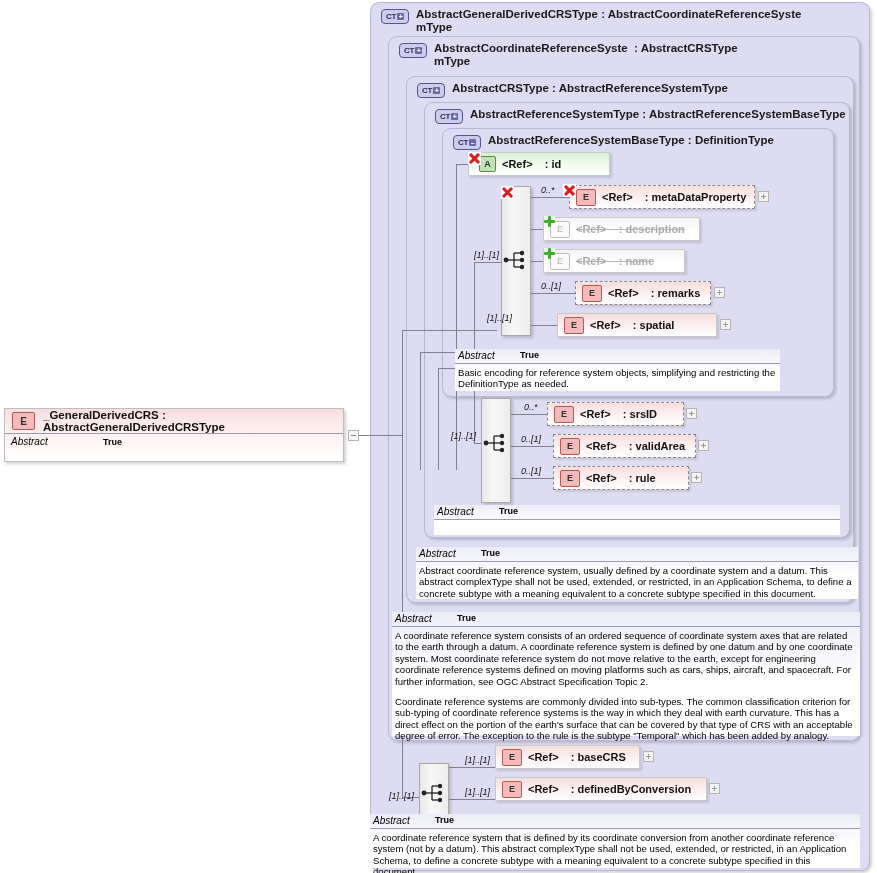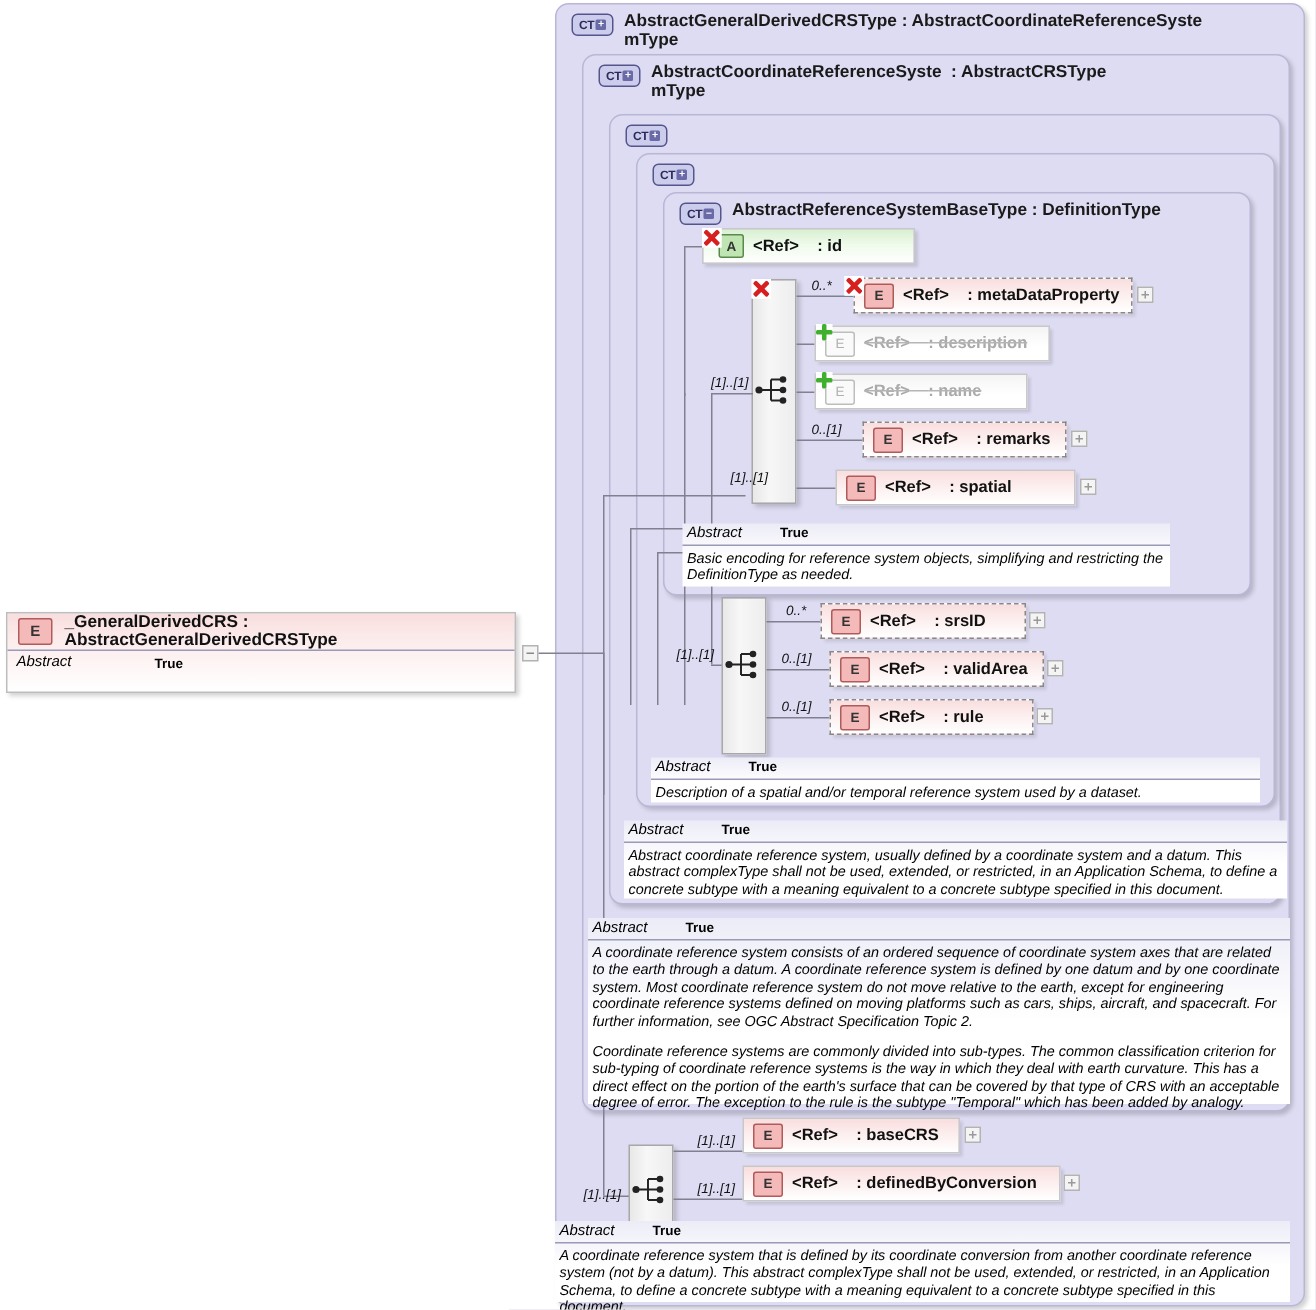--- a/index.html
+++ b/index.html
@@ -251,6 +251,7 @@
 <div class="ctpanel inner" style="left:406px;top:76px;width:448px;height:527px;">
   <div class="ct-head">
     <span class="ct-badge">CT<span class="sgn">+</span></span>
+    <span class="ct-title wide">AbstractCRSType : AbstractReferenceSystemType</span>
   </div>
 </div>
 

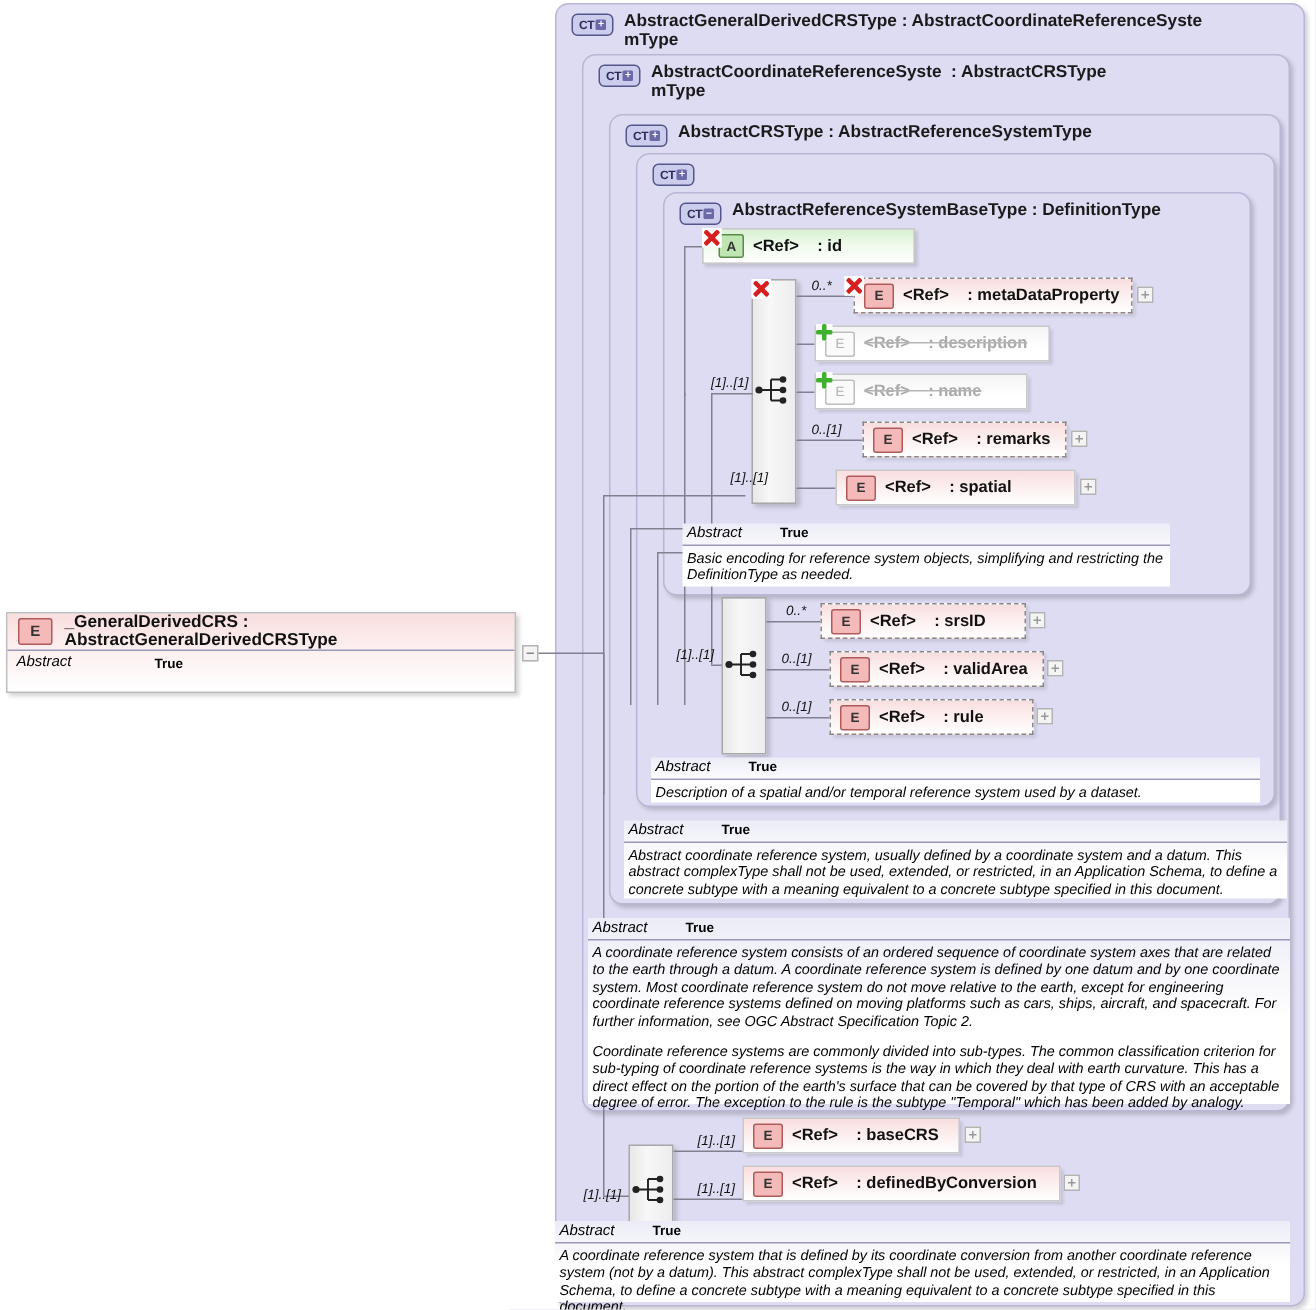--- a/index.html
+++ b/index.html
@@ -258,6 +258,7 @@
 <div class="ctpanel inner" style="left:424px;top:102px;width:426px;height:436px;">
   <div class="ct-head">
     <span class="ct-badge">CT<span class="sgn">+</span></span>
+    <span class="ct-title wide">AbstractReferenceSystemType : AbstractReferenceSystemBaseType</span>
   </div>
 </div>
 

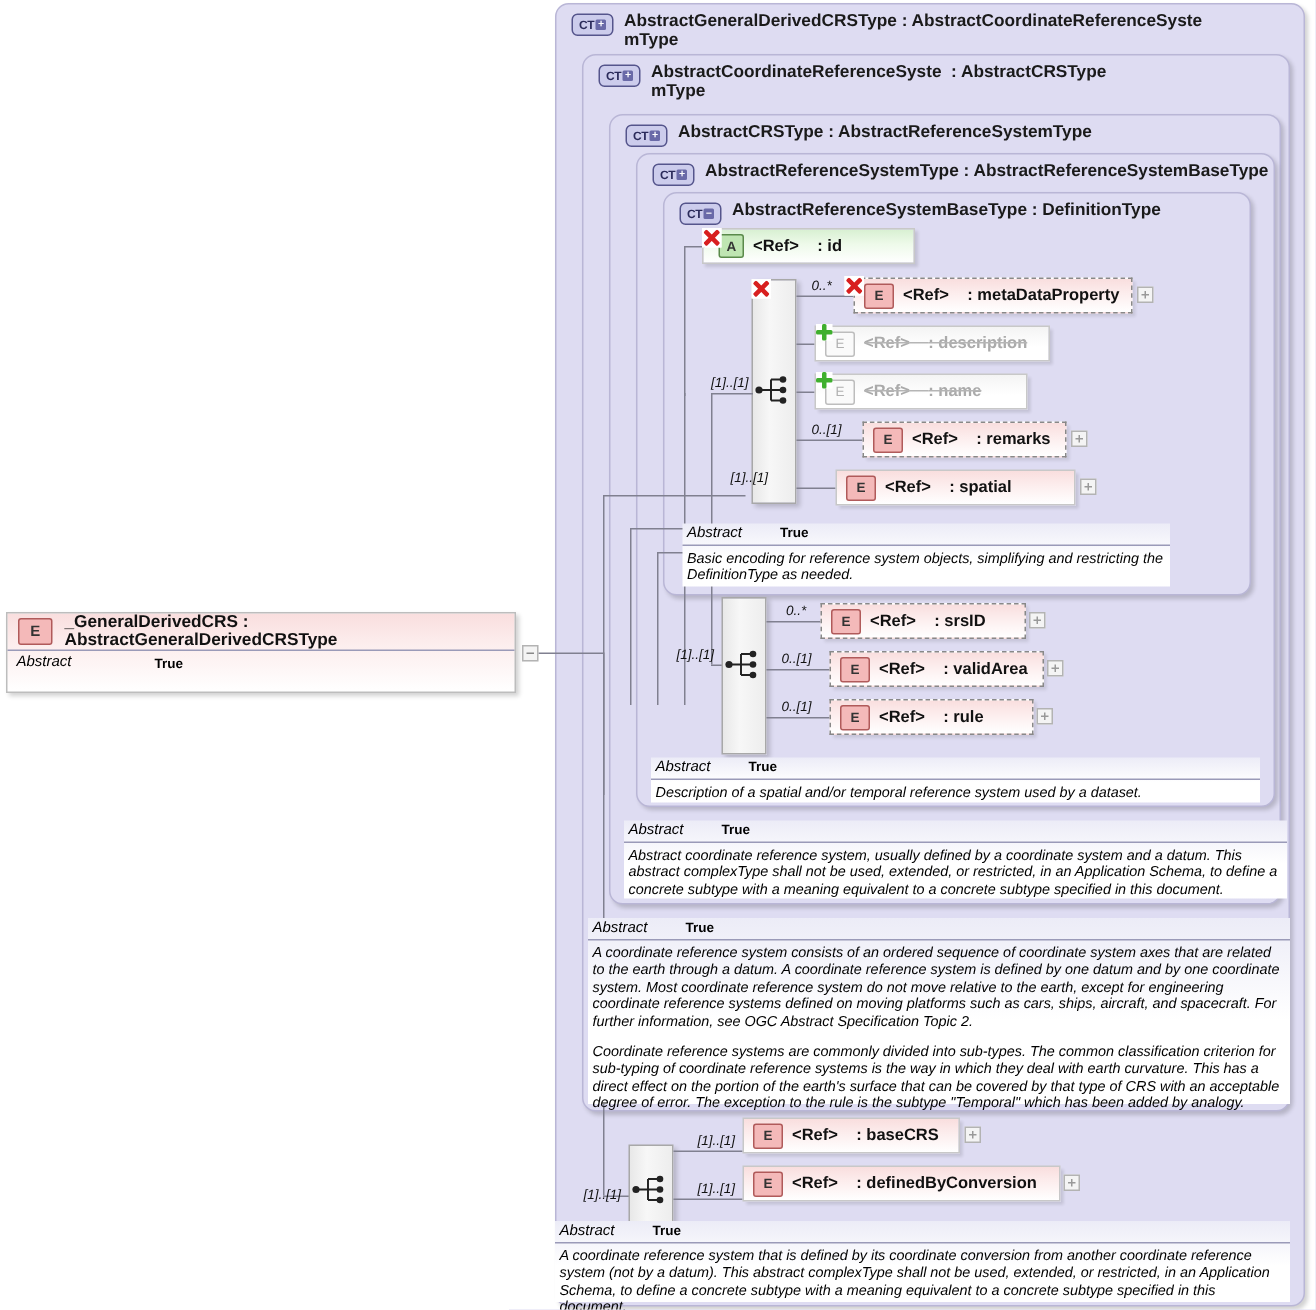--- a/index.html
+++ b/index.html
@@ -73,7 +73,6 @@
   .annot .prop .v{font-weight:bold;font-size:9px;}
   .annot .doc{
     padding:3px 4px 3px 3px;
-    font-style:italic;
     font-size:9.6px;
     line-height:11.4px;
   }

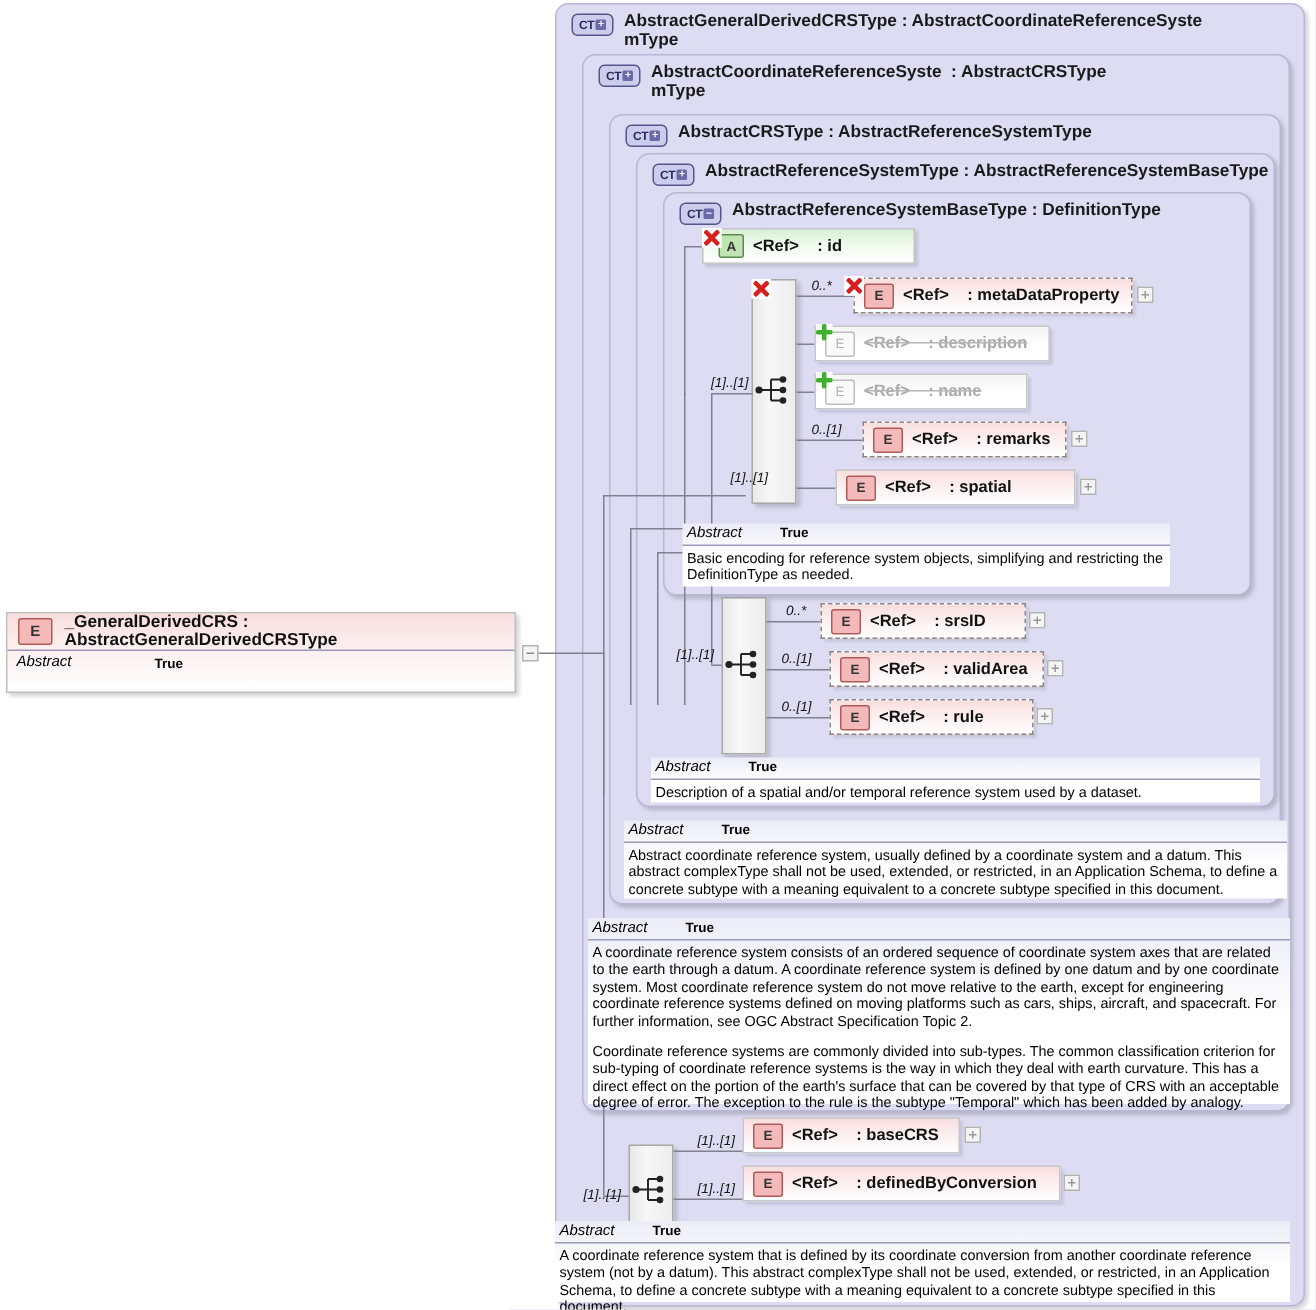--- a/index.html
+++ b/index.html
@@ -419,9 +419,6 @@
     <span class="k">Abstract</span>
     <span class="v">True</span>
   </div>
-  <div class="doc">
-    <p>Description of a spatial and/or temporal reference system used by a dataset.</p>
-  </div>
 </div>
 
 <div class="annot" style="left:416px;top:547px;width:442px;height:52px;">

